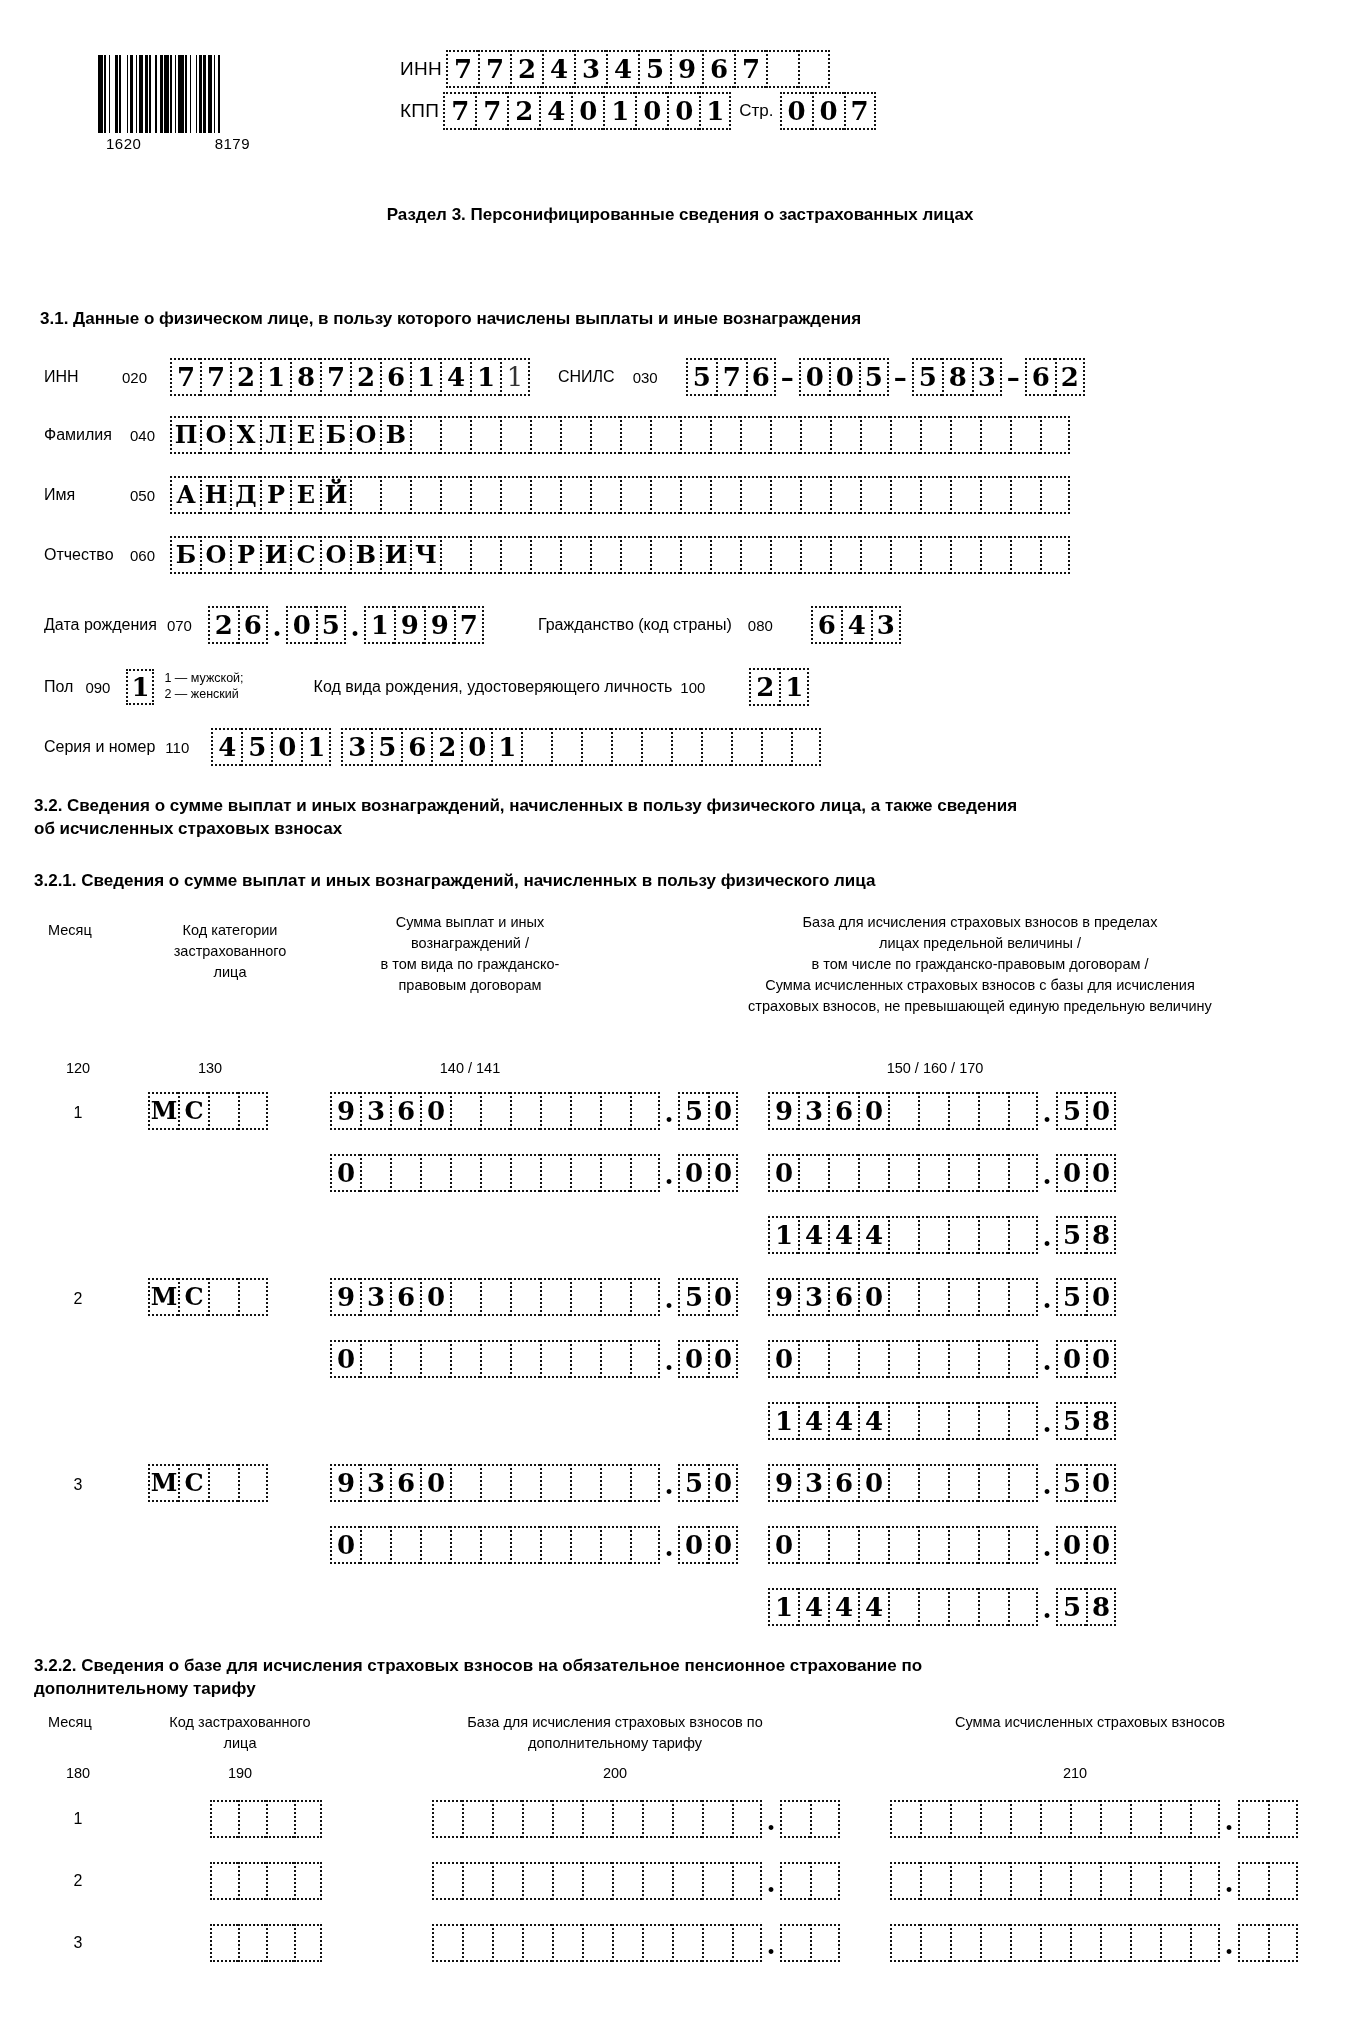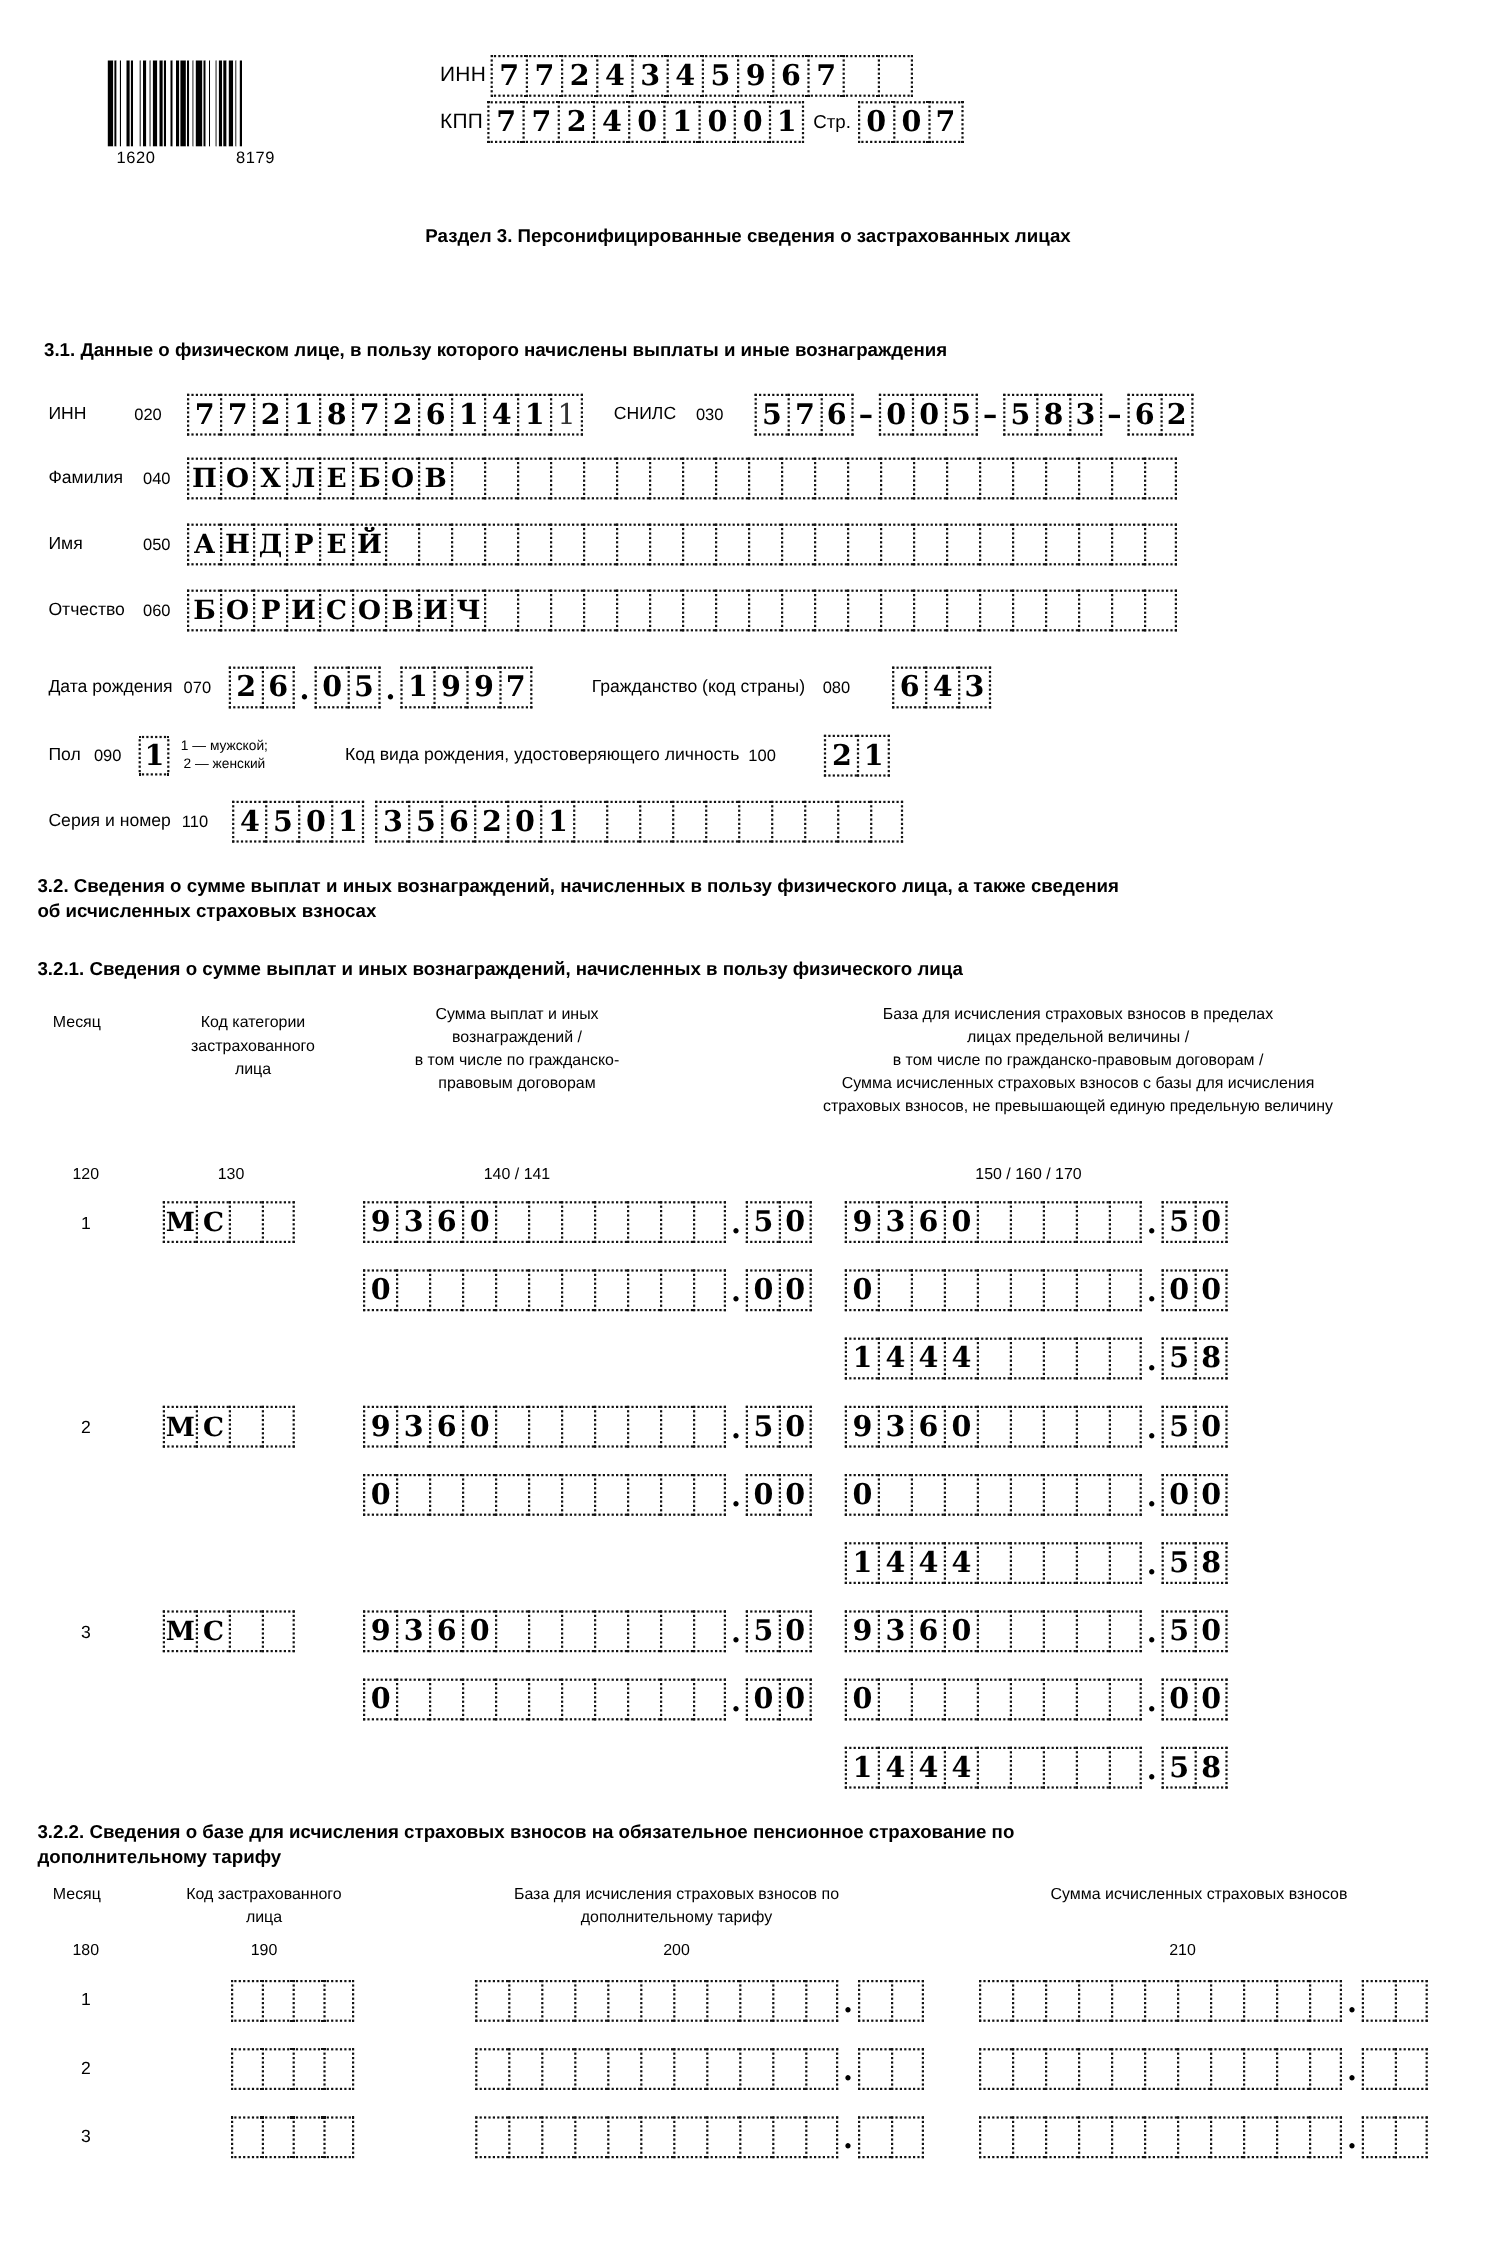--- a/index.html
+++ b/index.html
@@ -355,7 +355,7 @@
       </div>
   </div>
 
-  <div class="abs cellrow" style="left:44px;top:668px;text-align:center;">
+  <div class="abs cellrow" style="left:44px;top:668px;">
     <span class="lbl">Пол</span>
     <span class="code" style="margin-left:12px;margin-right:16px;">090</span>
     <div class="grid" id="gender090">

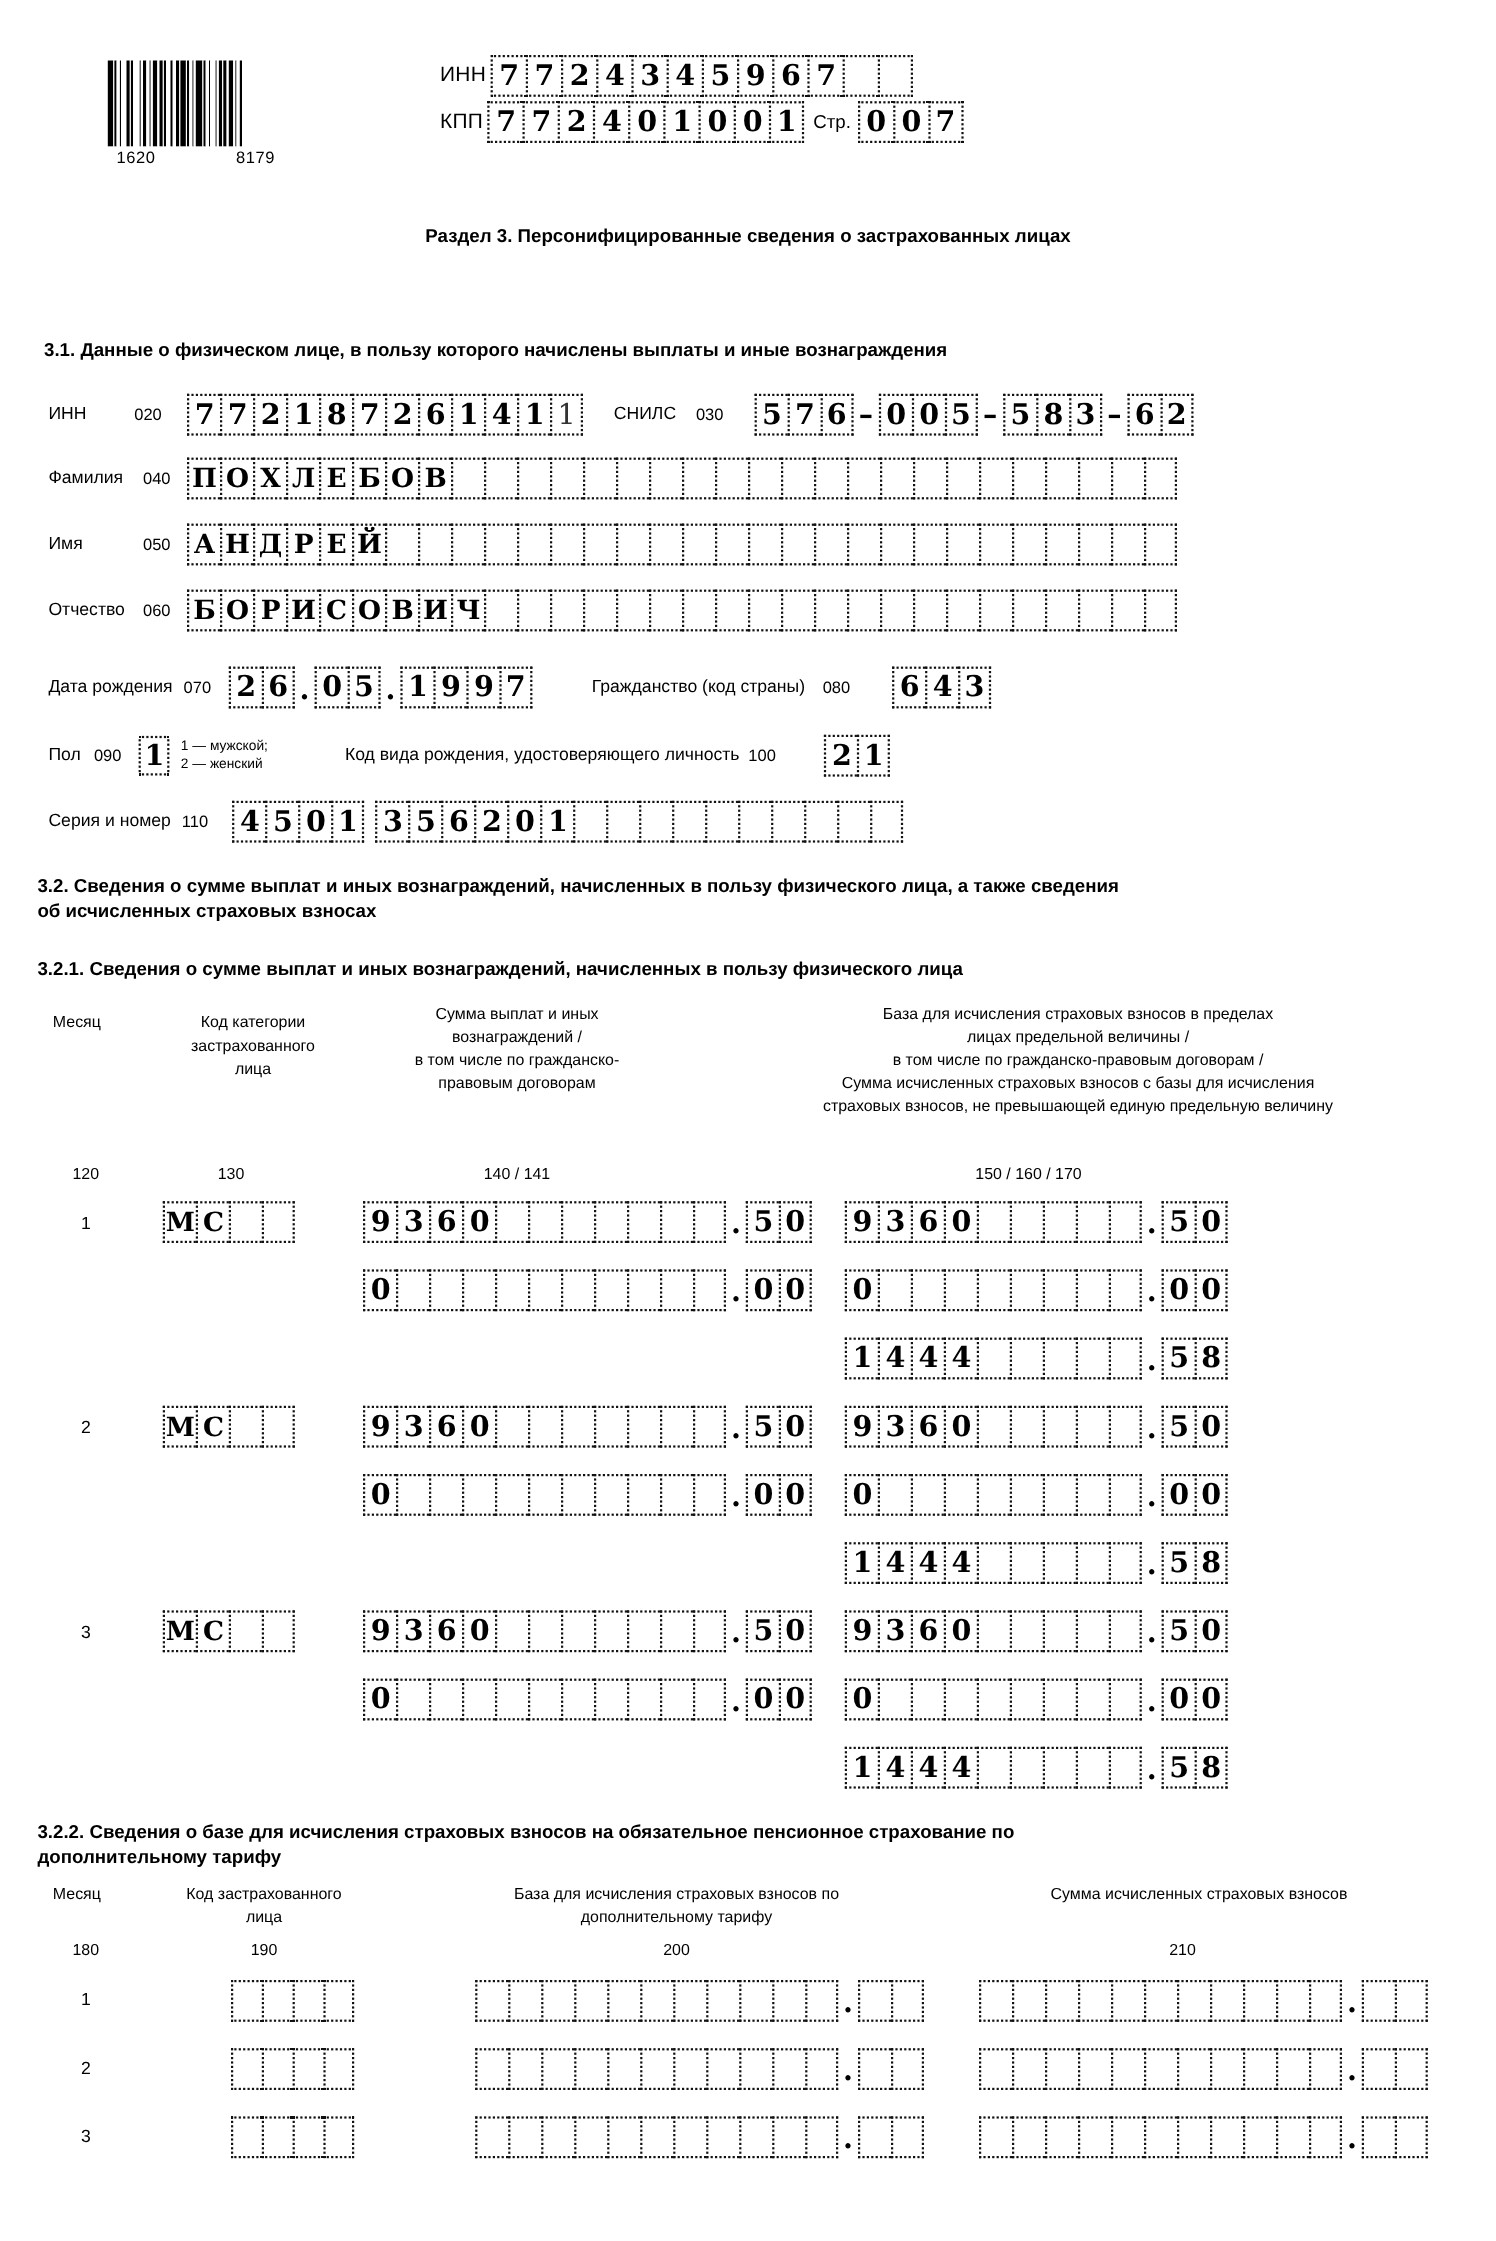--- a/index.html
+++ b/index.html
@@ -425,7 +425,7 @@
   <div class="abs thead" style="left:330px;top:912px;width:280px;">
     <div>Сумма выплат и иных</div>
     <div>вознаграждений /</div>
-    <div>в том числе по гражданско-</div>
+    <div>в том вида по гражданско-</div>
     <div>правовым договорам</div>
   </div>
 

